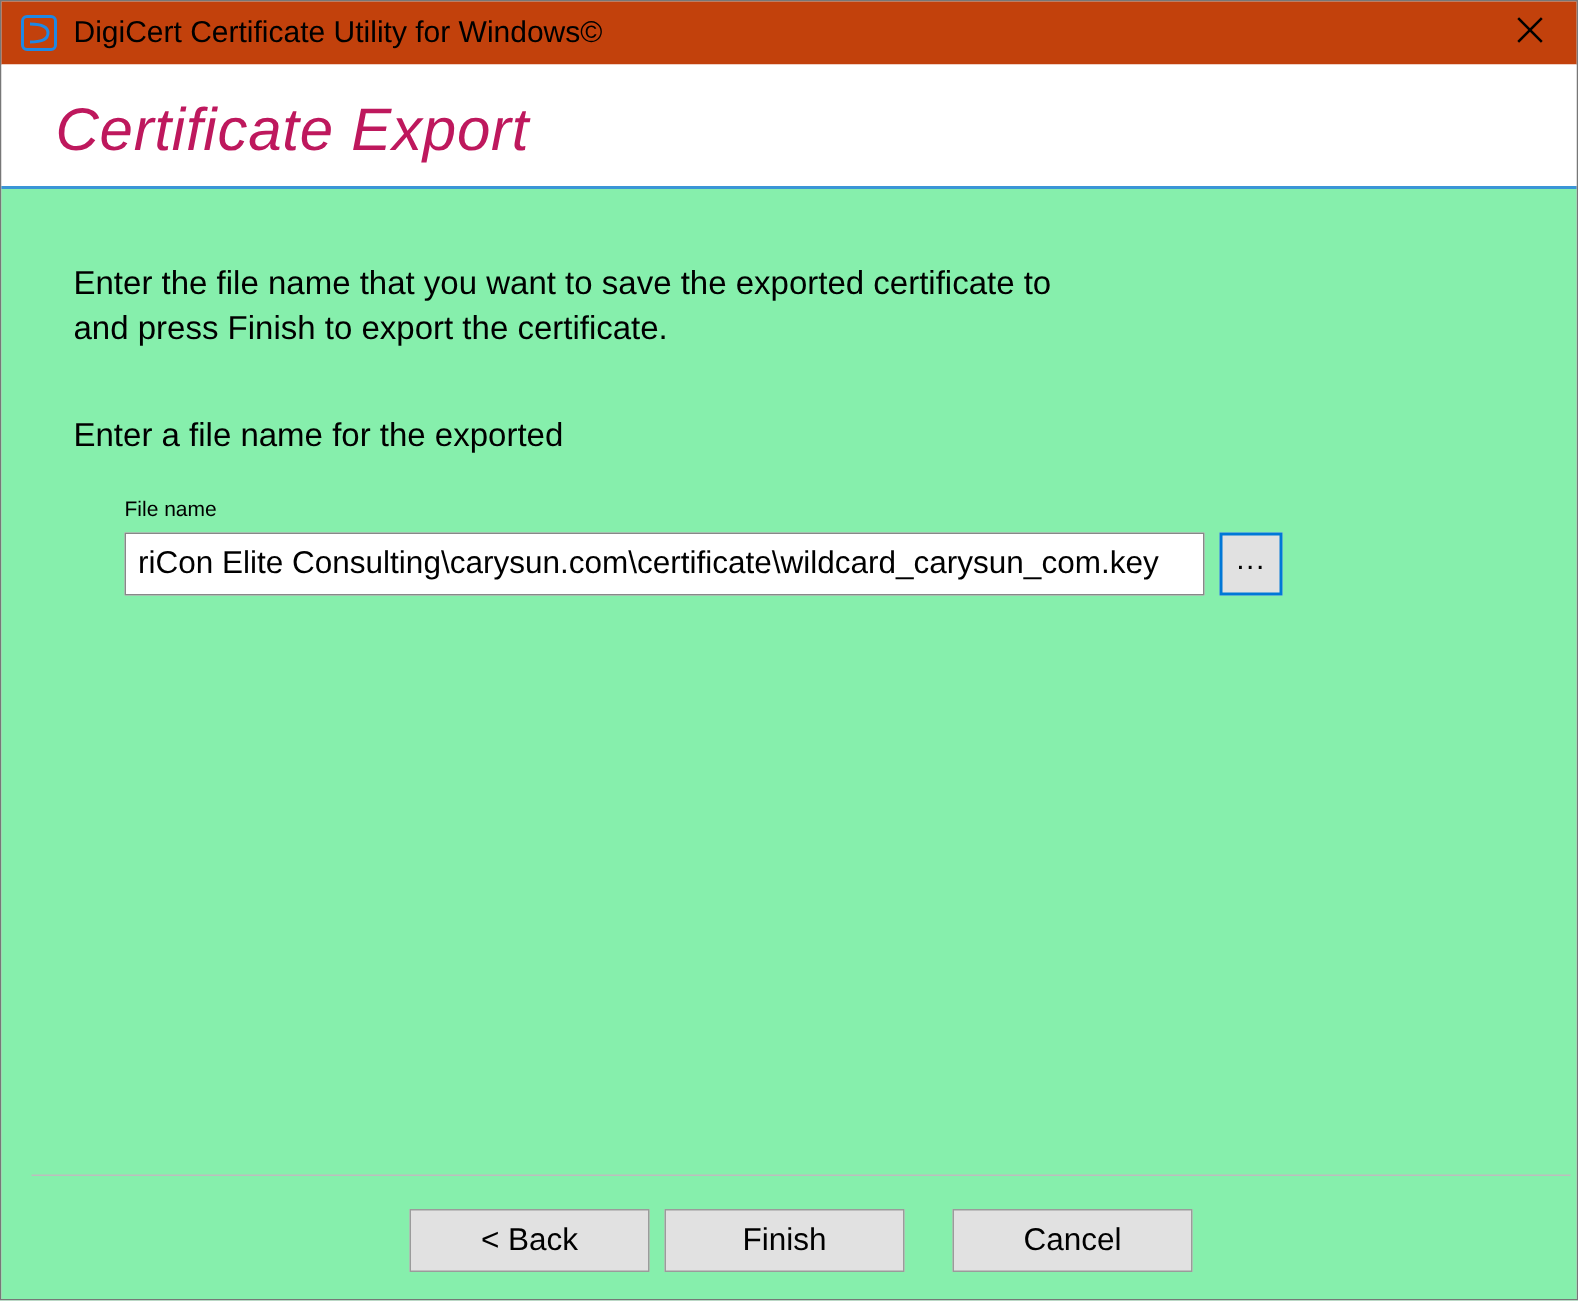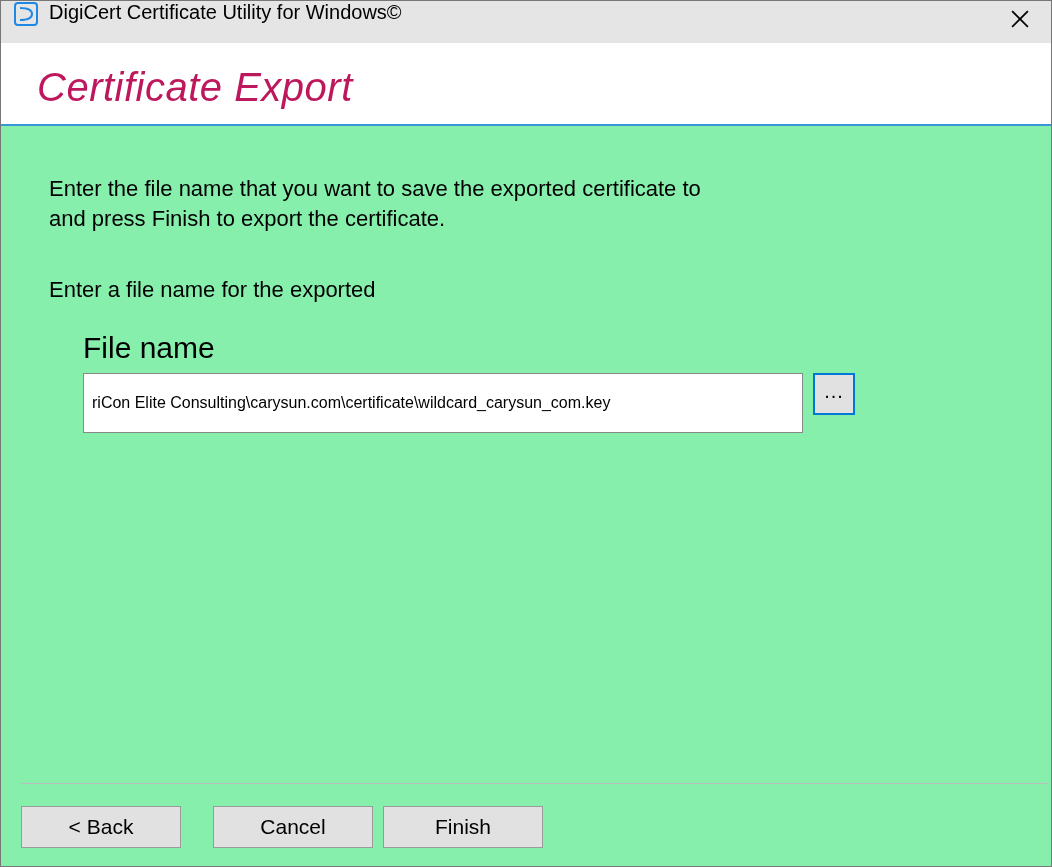--- a/index.html
+++ b/index.html
@@ -21,8 +21,9 @@
     .title-bar {
       height: 42px;
       display: flex;
+      align-items: center;
       padding: 0 8px 0 12px;
-      background: #e5e5e5;
+      background: #c2410c;
     }
     .app-icon {
       width: 26px;

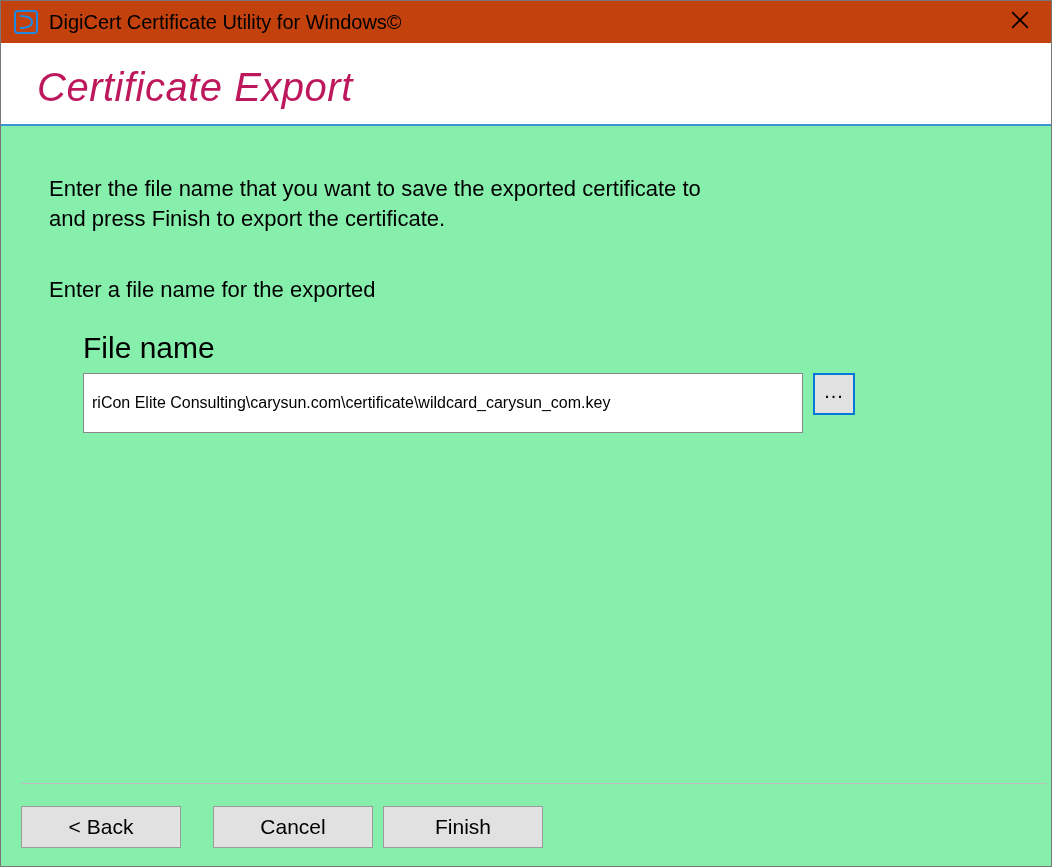--- a/index.html
+++ b/index.html
@@ -88,7 +88,7 @@
       margin-left: 34px;
     }
     .field-label {
-      font-size: 30px;
+      font-size: 14px;
       color: #000;
       margin-bottom: 8px;
     }

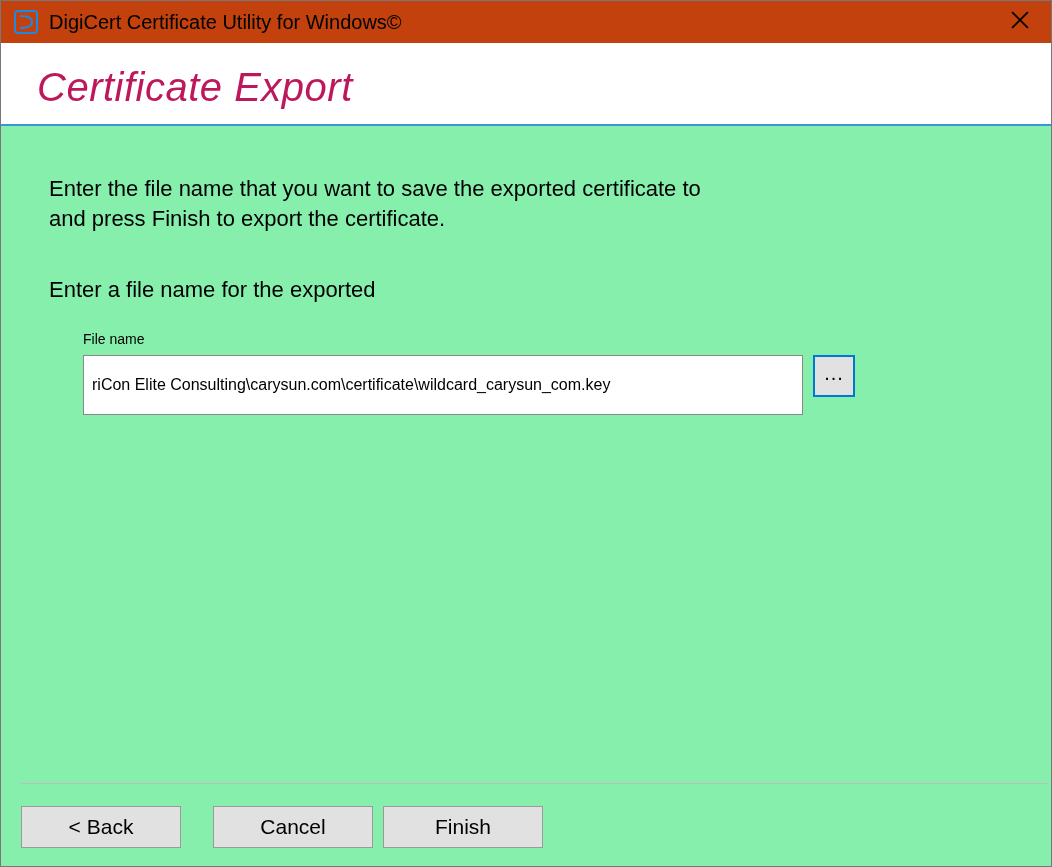--- a/index.html
+++ b/index.html
@@ -99,11 +99,11 @@
     }
     .file-input {
       width: 720px;
-      height: 60px;
+      height: 42px;
       border: 1px solid #888;
       background: #fff;
       padding: 0 8px;
-      font-size: 16px;
+      font-size: 21px;
       font-family: inherit;
       color: #000;
     }

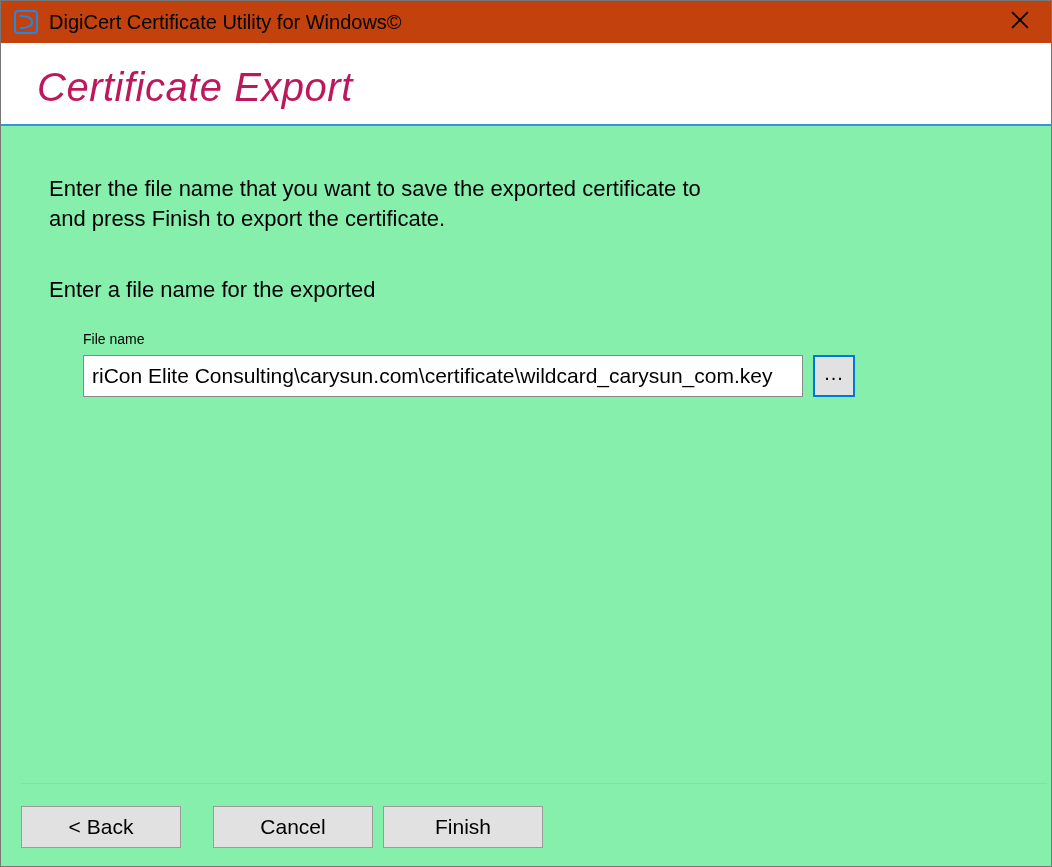--- a/index.html
+++ b/index.html
@@ -130,7 +130,7 @@
       border-top: 1px solid #bdbdbd;
       padding-top: 22px;
       display: flex;
-      justify-content: flex-start;
+      justify-content: center;
       gap: 10px;
     }
     .nav-btn {

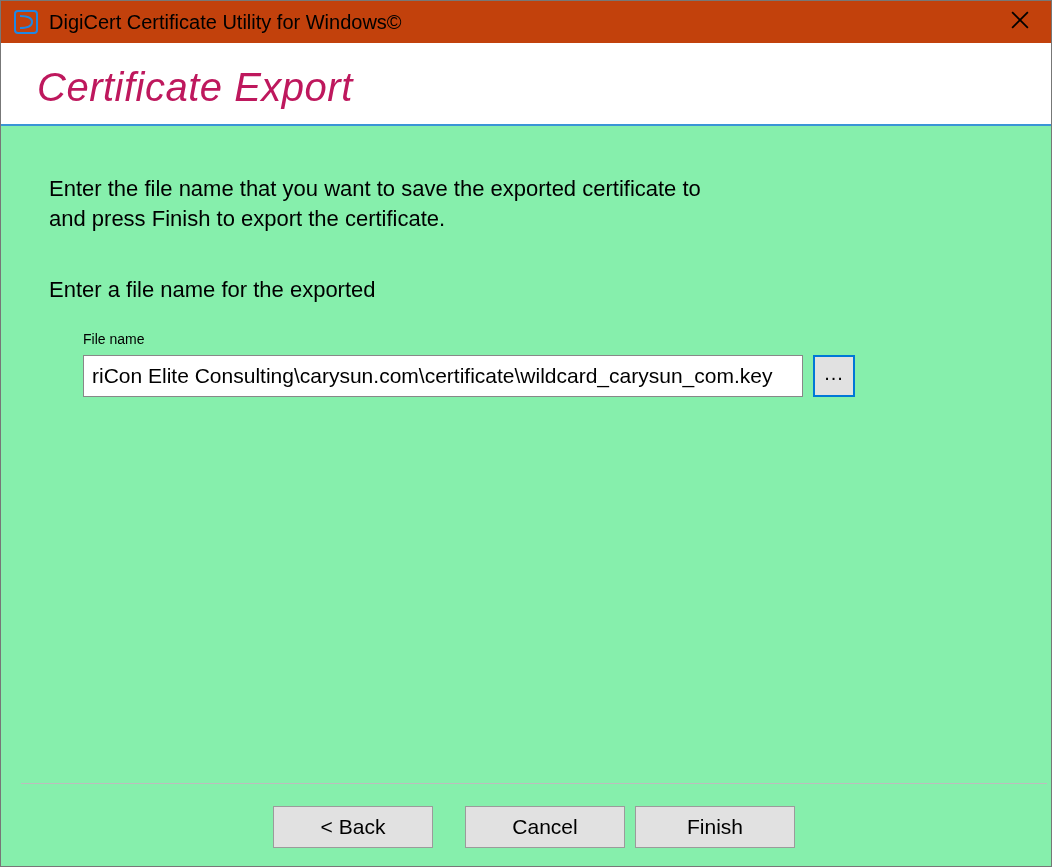--- a/index.html
+++ b/index.html
@@ -186,8 +186,8 @@
 
     <div class="button-bar">
       <button class="nav-btn">&lt; Back</button>
+      <button class="nav-btn">Finish</button>
       <button class="nav-btn cancel">Cancel</button>
-      <button class="nav-btn">Finish</button>
     </div>
   </div>
 </div>

